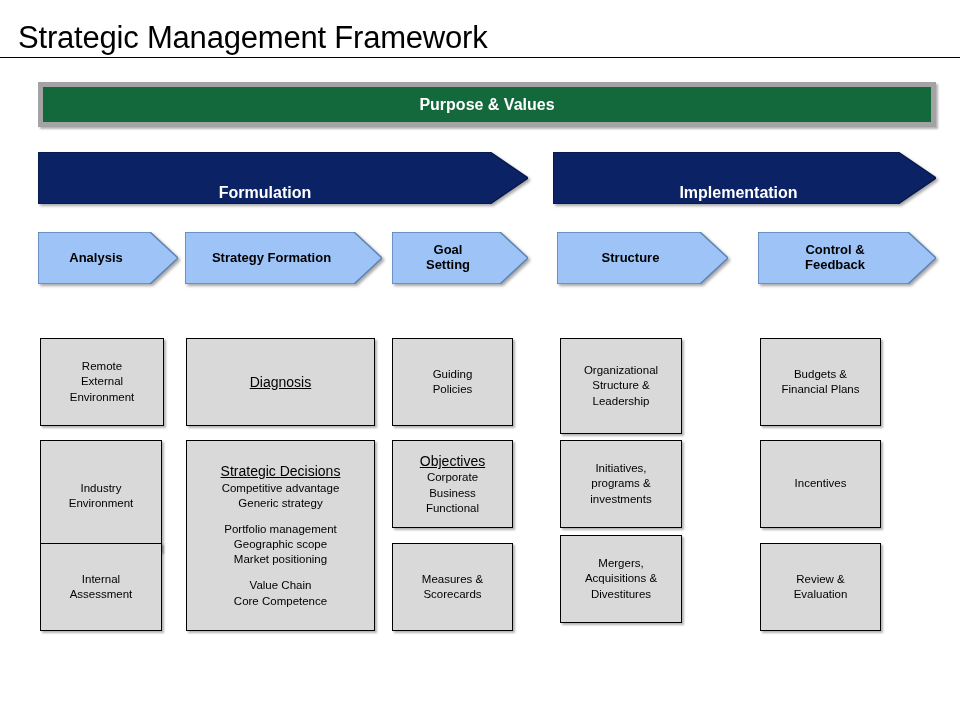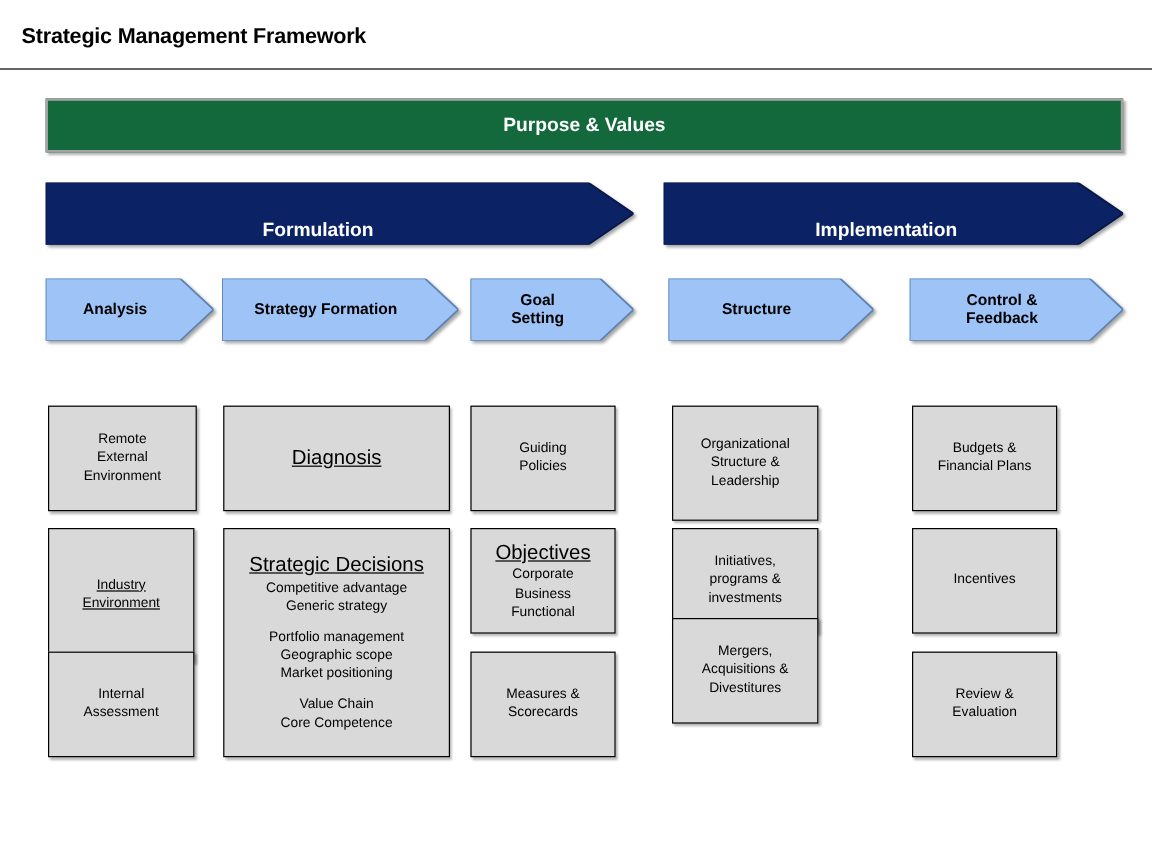--- a/index.html
+++ b/index.html
@@ -20,11 +20,10 @@
     position: absolute;
     left: 18px;
     top: 20px;
-    font-size: 18px;
+    font-size: 31px;
     color: #000000;
     white-space: nowrap;
     letter-spacing: -0.2px;
-    font-weight: bold;
   }
   #title-rule {
     position: absolute;

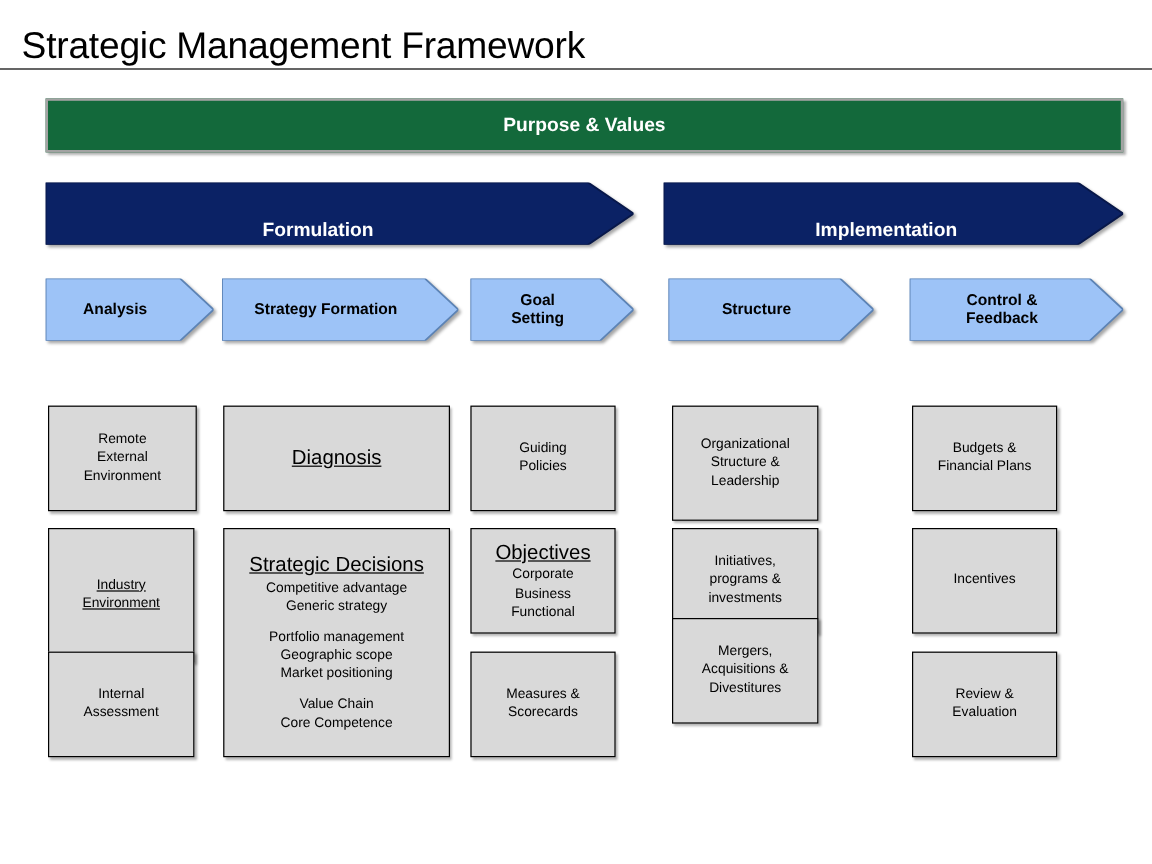--- a/index.html
+++ b/index.html
@@ -42,7 +42,7 @@
     width: 898px;
     height: 45px;
     background: #13693b;
-    border: 2px solid #a3a3a3;
+    border: 5px solid #a3a3a3;
     box-sizing: border-box;
     display: flex;
     align-items: center;

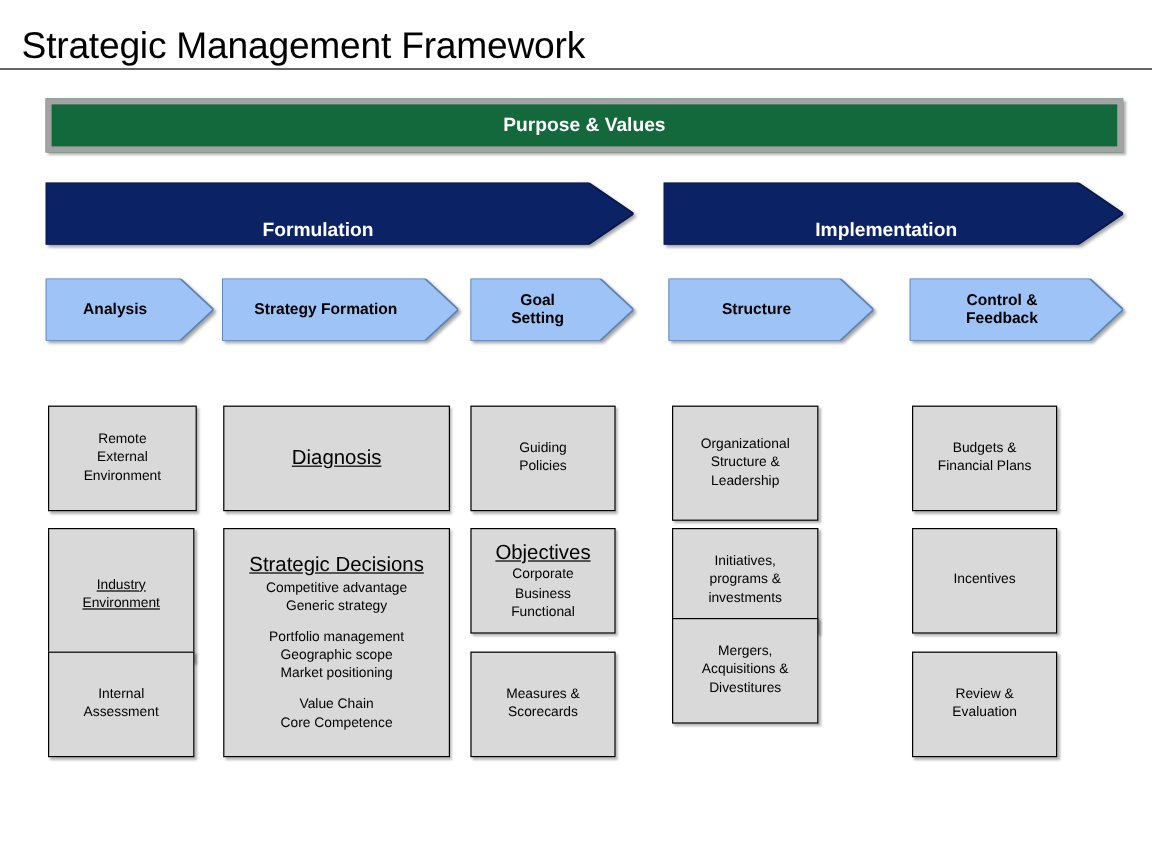--- a/index.html
+++ b/index.html
@@ -111,7 +111,7 @@
     padding: 0 5px;
   }
   .content-box .box-heading {
-    font-size: 17px;
+    font-size: 14px;
     color: #000000;
     text-align: center;
     line-height: 1.32;

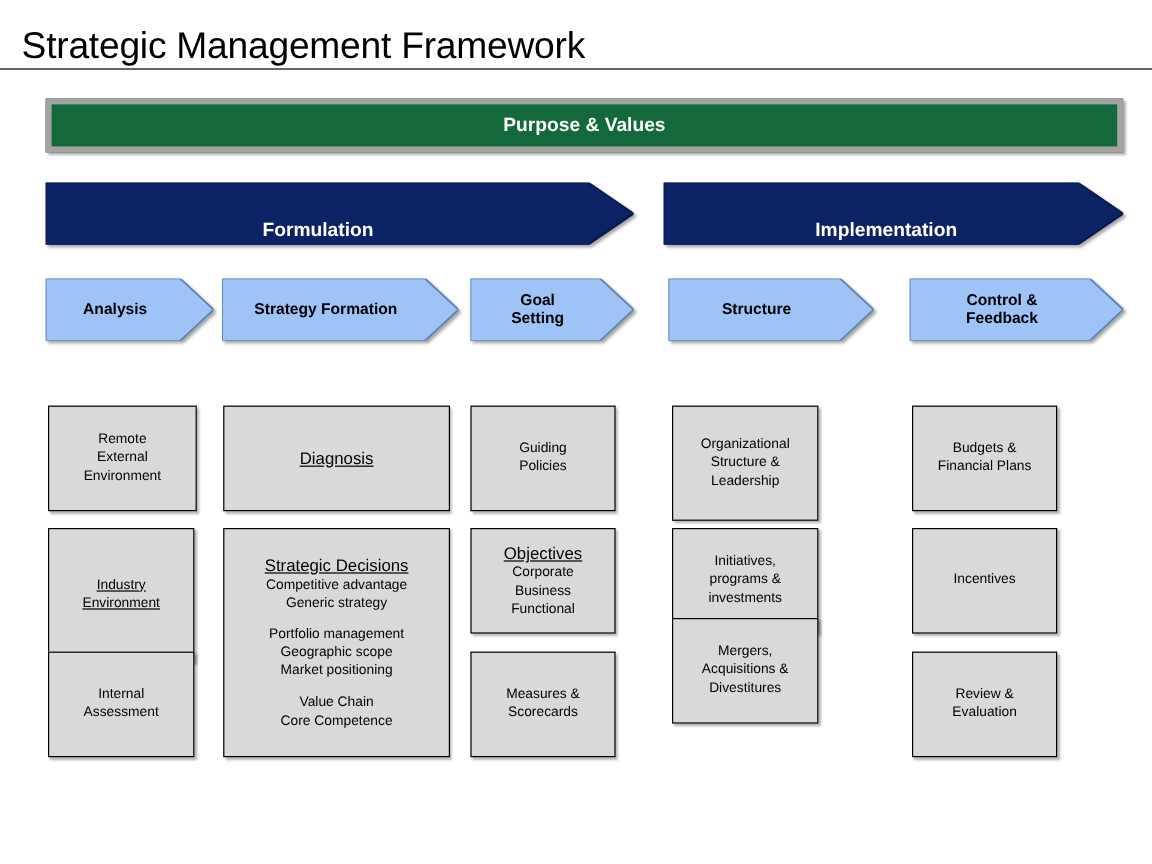--- a/index.html
+++ b/index.html
@@ -192,7 +192,7 @@
 External
 Environment</span>
 </div>
-<div class="content-box" style="left:40px; top:440px; width:122px; height:112px;text-decoration:underline;">
+<div class="content-box" style="left:40px; top:440px; width:122px; height:112px;">
   <span class="box-text">Industry
 Environment</span>
 </div>

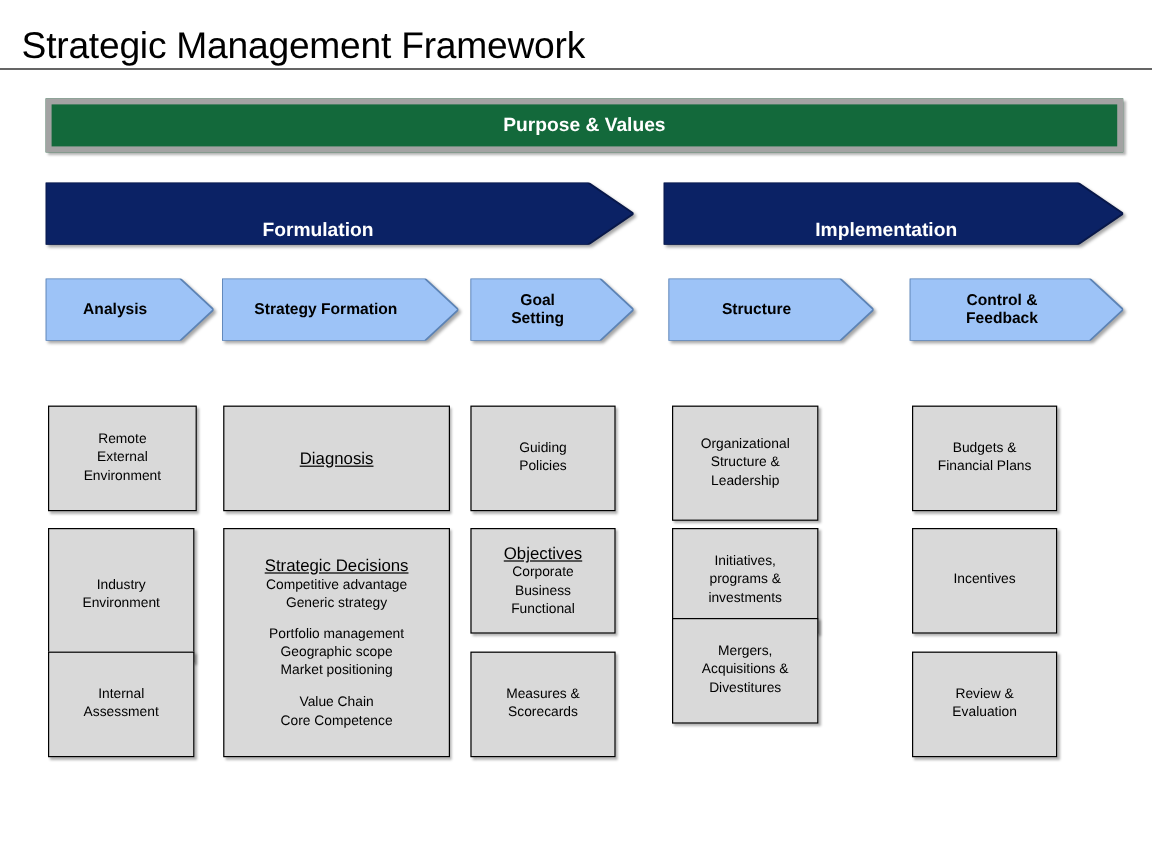--- a/index.html
+++ b/index.html
@@ -246,7 +246,7 @@
 programs &amp;
 investments</span>
 </div>
-<div class="content-box" style="left:560px; top:515px; width:122px; height:88px;">
+<div class="content-box" style="left:560px; top:535px; width:122px; height:88px;">
   <span class="box-text">Mergers,
 Acquisitions &amp;
 Divestitures</span>

